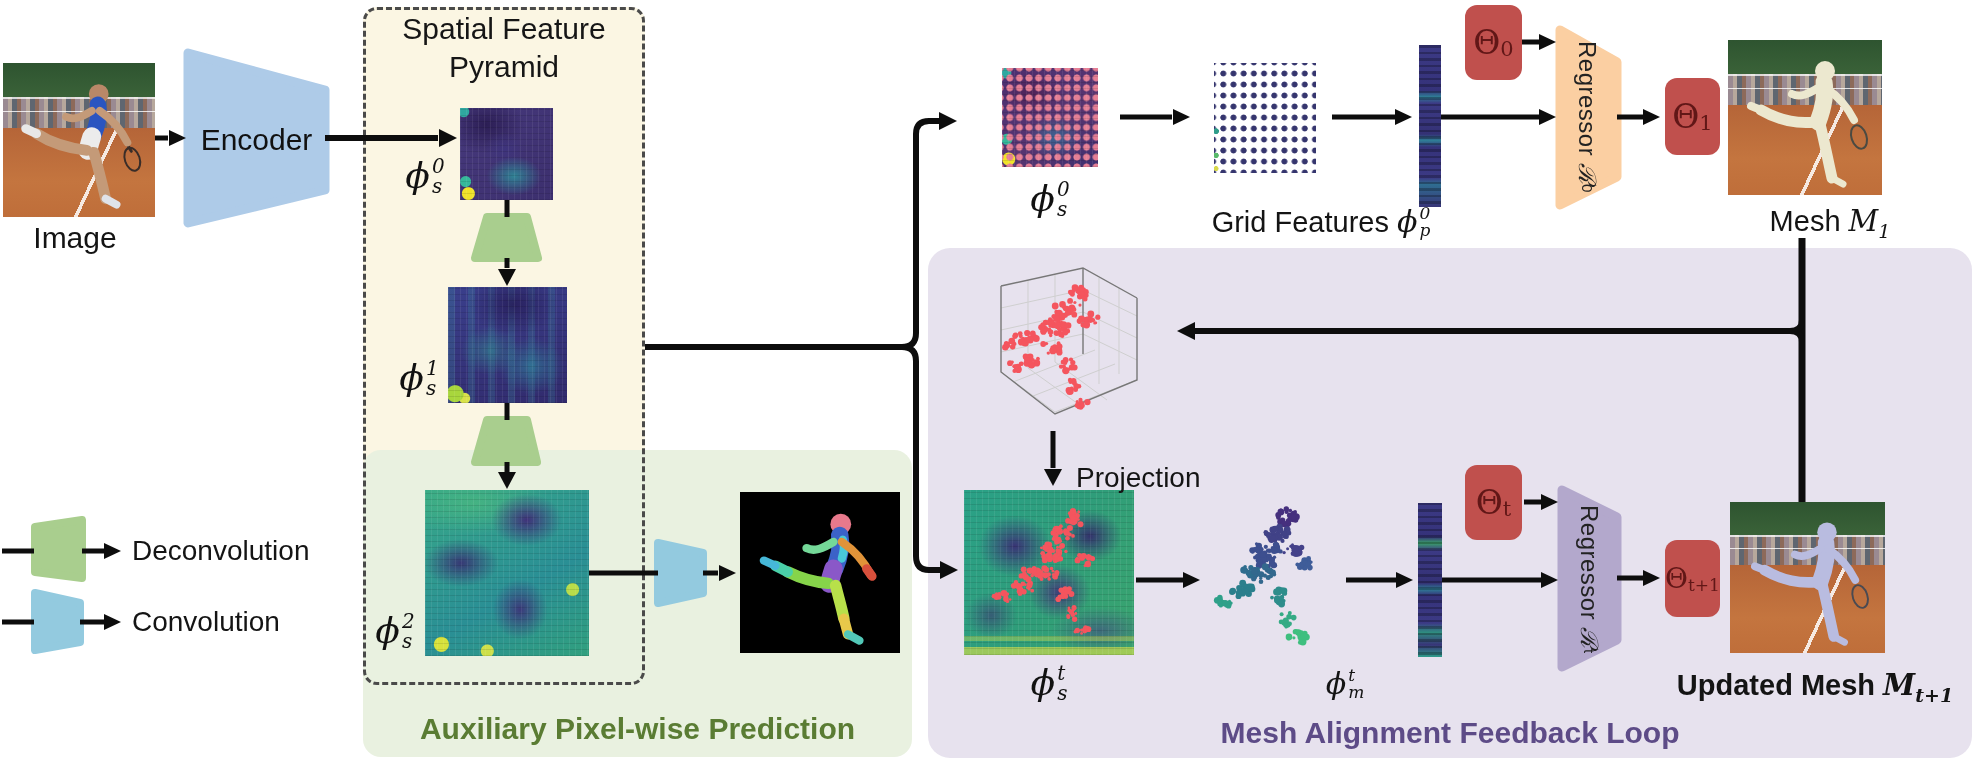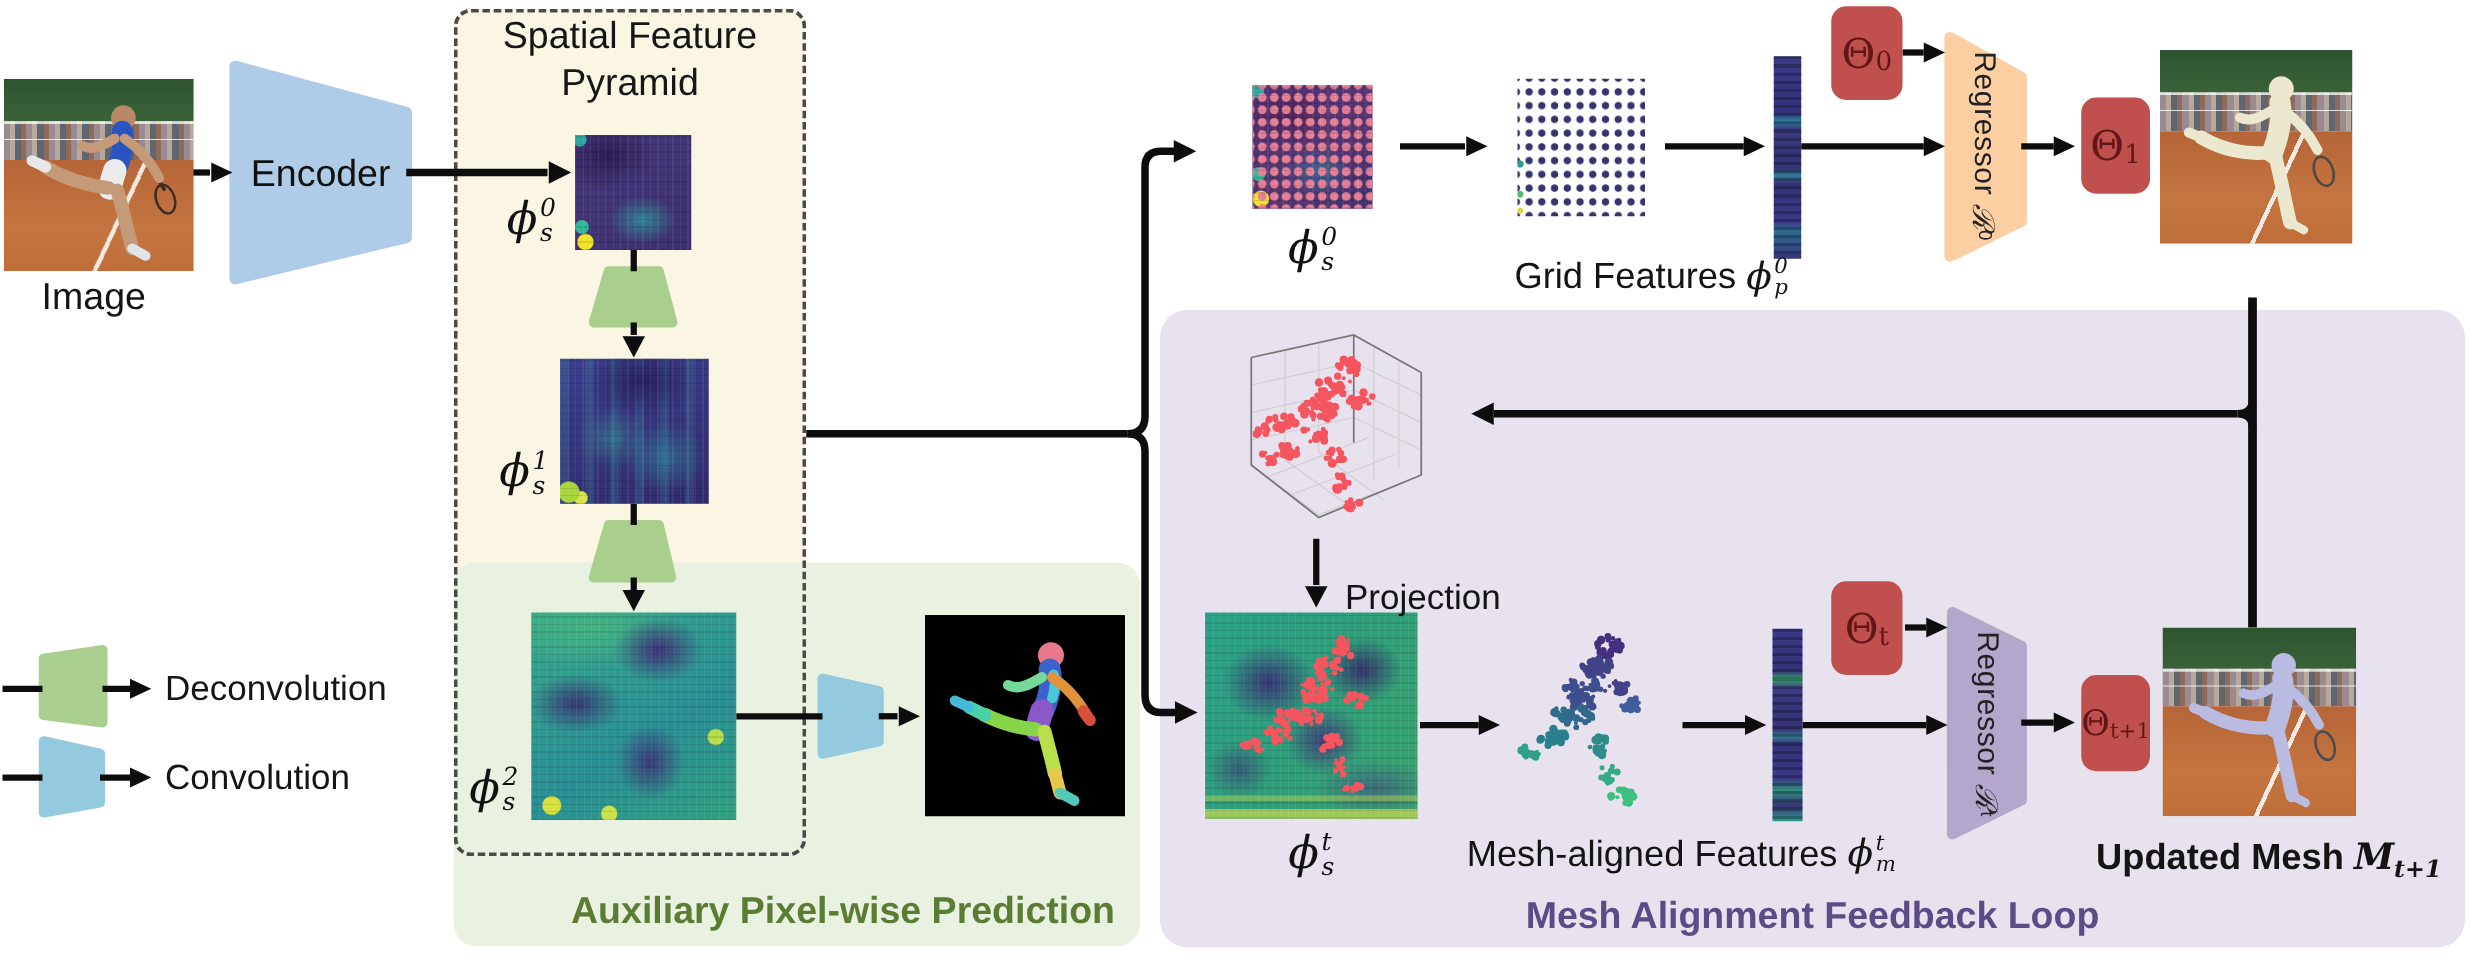--- a/index.html
+++ b/index.html
@@ -331,6 +331,10 @@
         <path d="M104,138 L115,144" stroke-width="7"></path>
       </g>
     </svg>
+  </div>
+  <div class="abs lbl" style="left:1740px;top:206px;width:180px;">
+    <span>Mesh</span>
+    <span class="serifM"><span>M</span><sub style="font-size:19px;">1</sub></span>
   </div>
 
   <svg class="abs" id="cloud3d" viewBox="0 0 163 175">

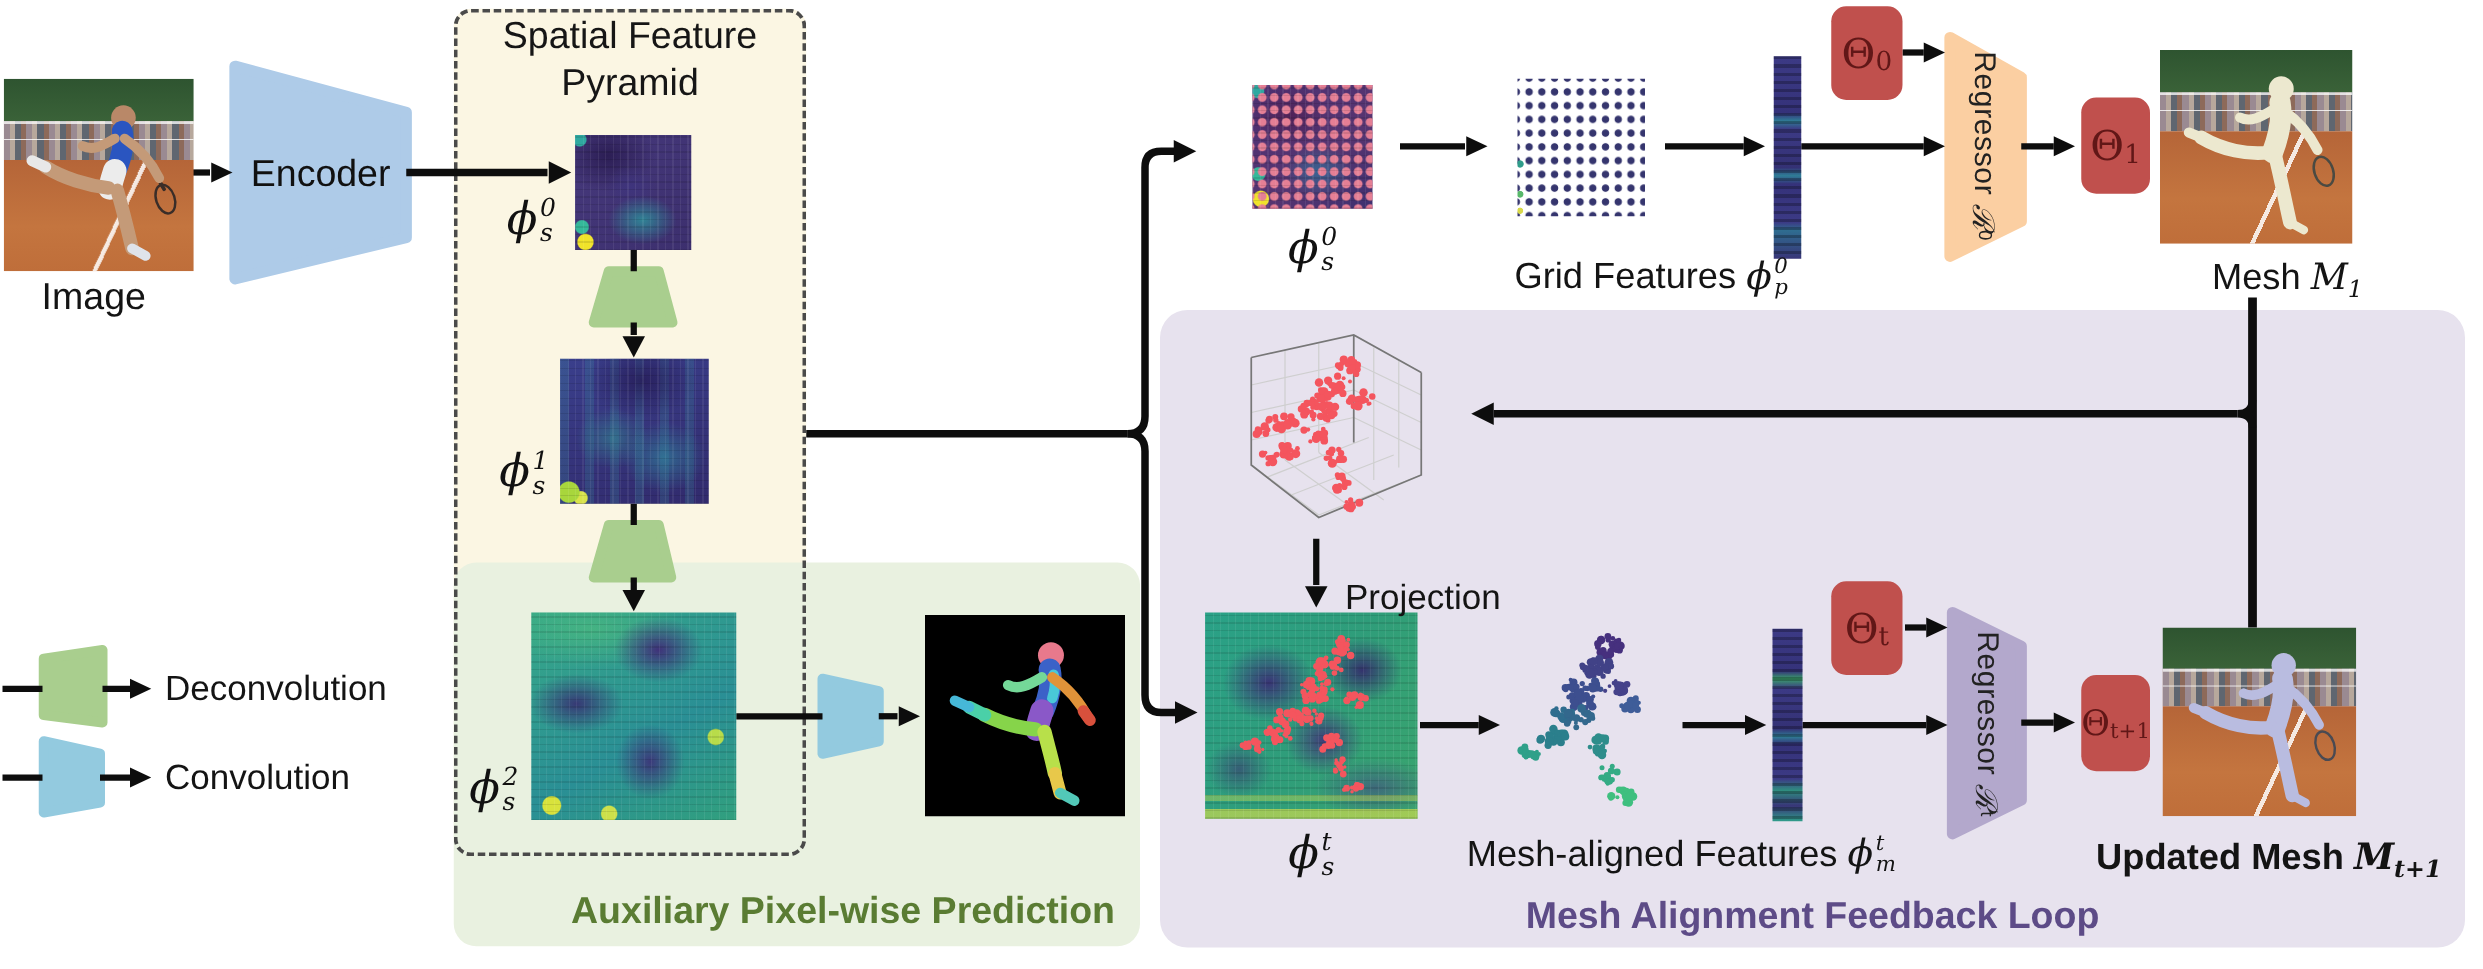--- a/index.html
+++ b/index.html
@@ -1061,7 +1061,6 @@
       </g>
   </svg>
   <div class="abs lbl" style="left:1165px;top:666px;width:360px;z-index:6;">
-    <span>Mesh-aligned Features</span>
     <span class="mlab-inline">
         <span>ϕ</span>
         <span class="mstack">

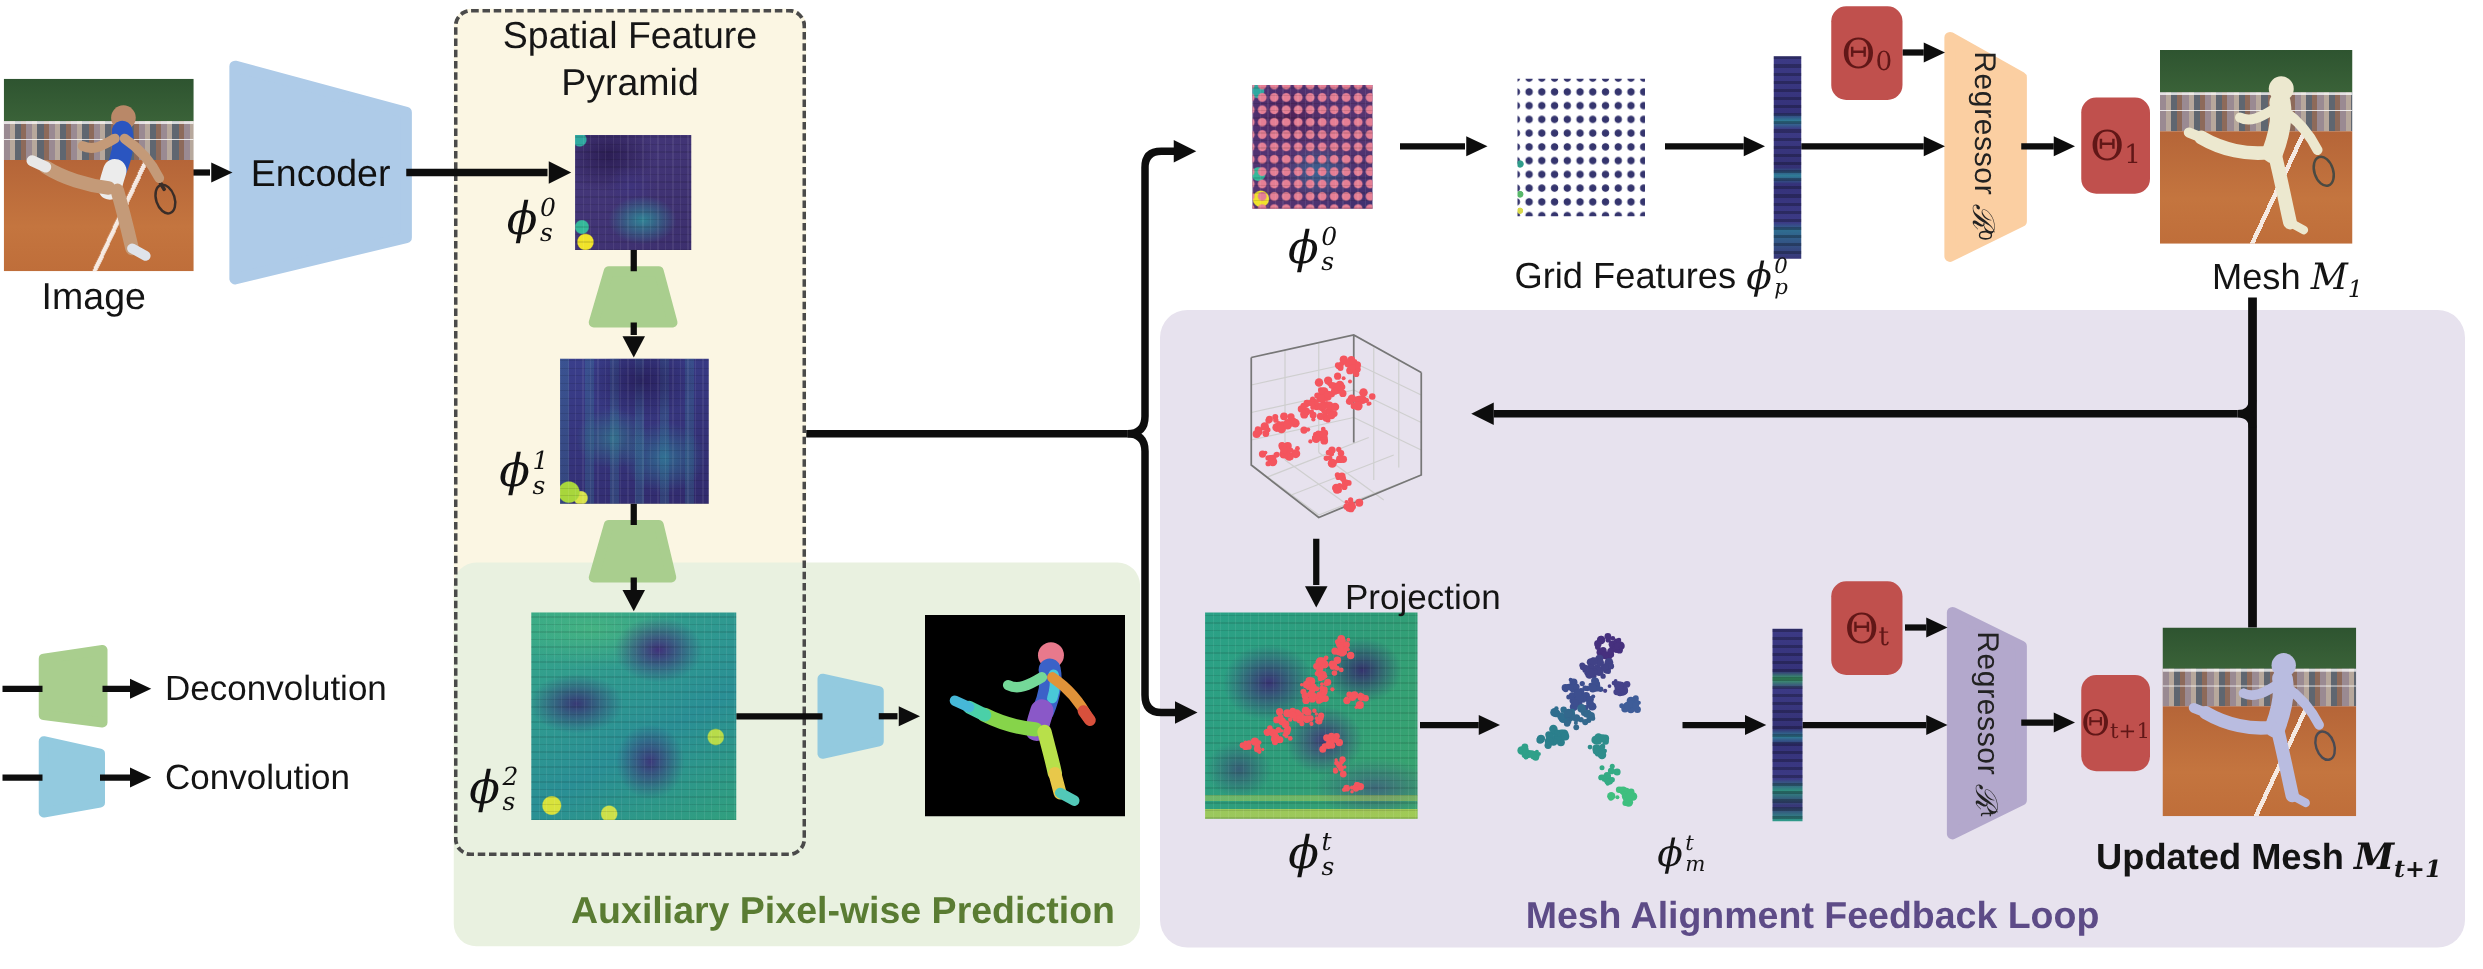--- a/index.html
+++ b/index.html
@@ -17,7 +17,7 @@
   .lbl{font-size:29px;color:#141414;text-align:center;line-height:1.05;z-index:6;}
   .lbl.left{text-align:left;}
   .boxtitle{font-size:30px;font-weight:bold;text-align:center;z-index:6;}
-  #lbl-aux{color:#5a7c33;text-align:right;}
+  #lbl-aux{color:#5a7c33;}
   #lbl-mafl{color:#5d4b87;}
   .sfp-title{font-size:30px;color:#161616;text-align:center;z-index:6;}
   

